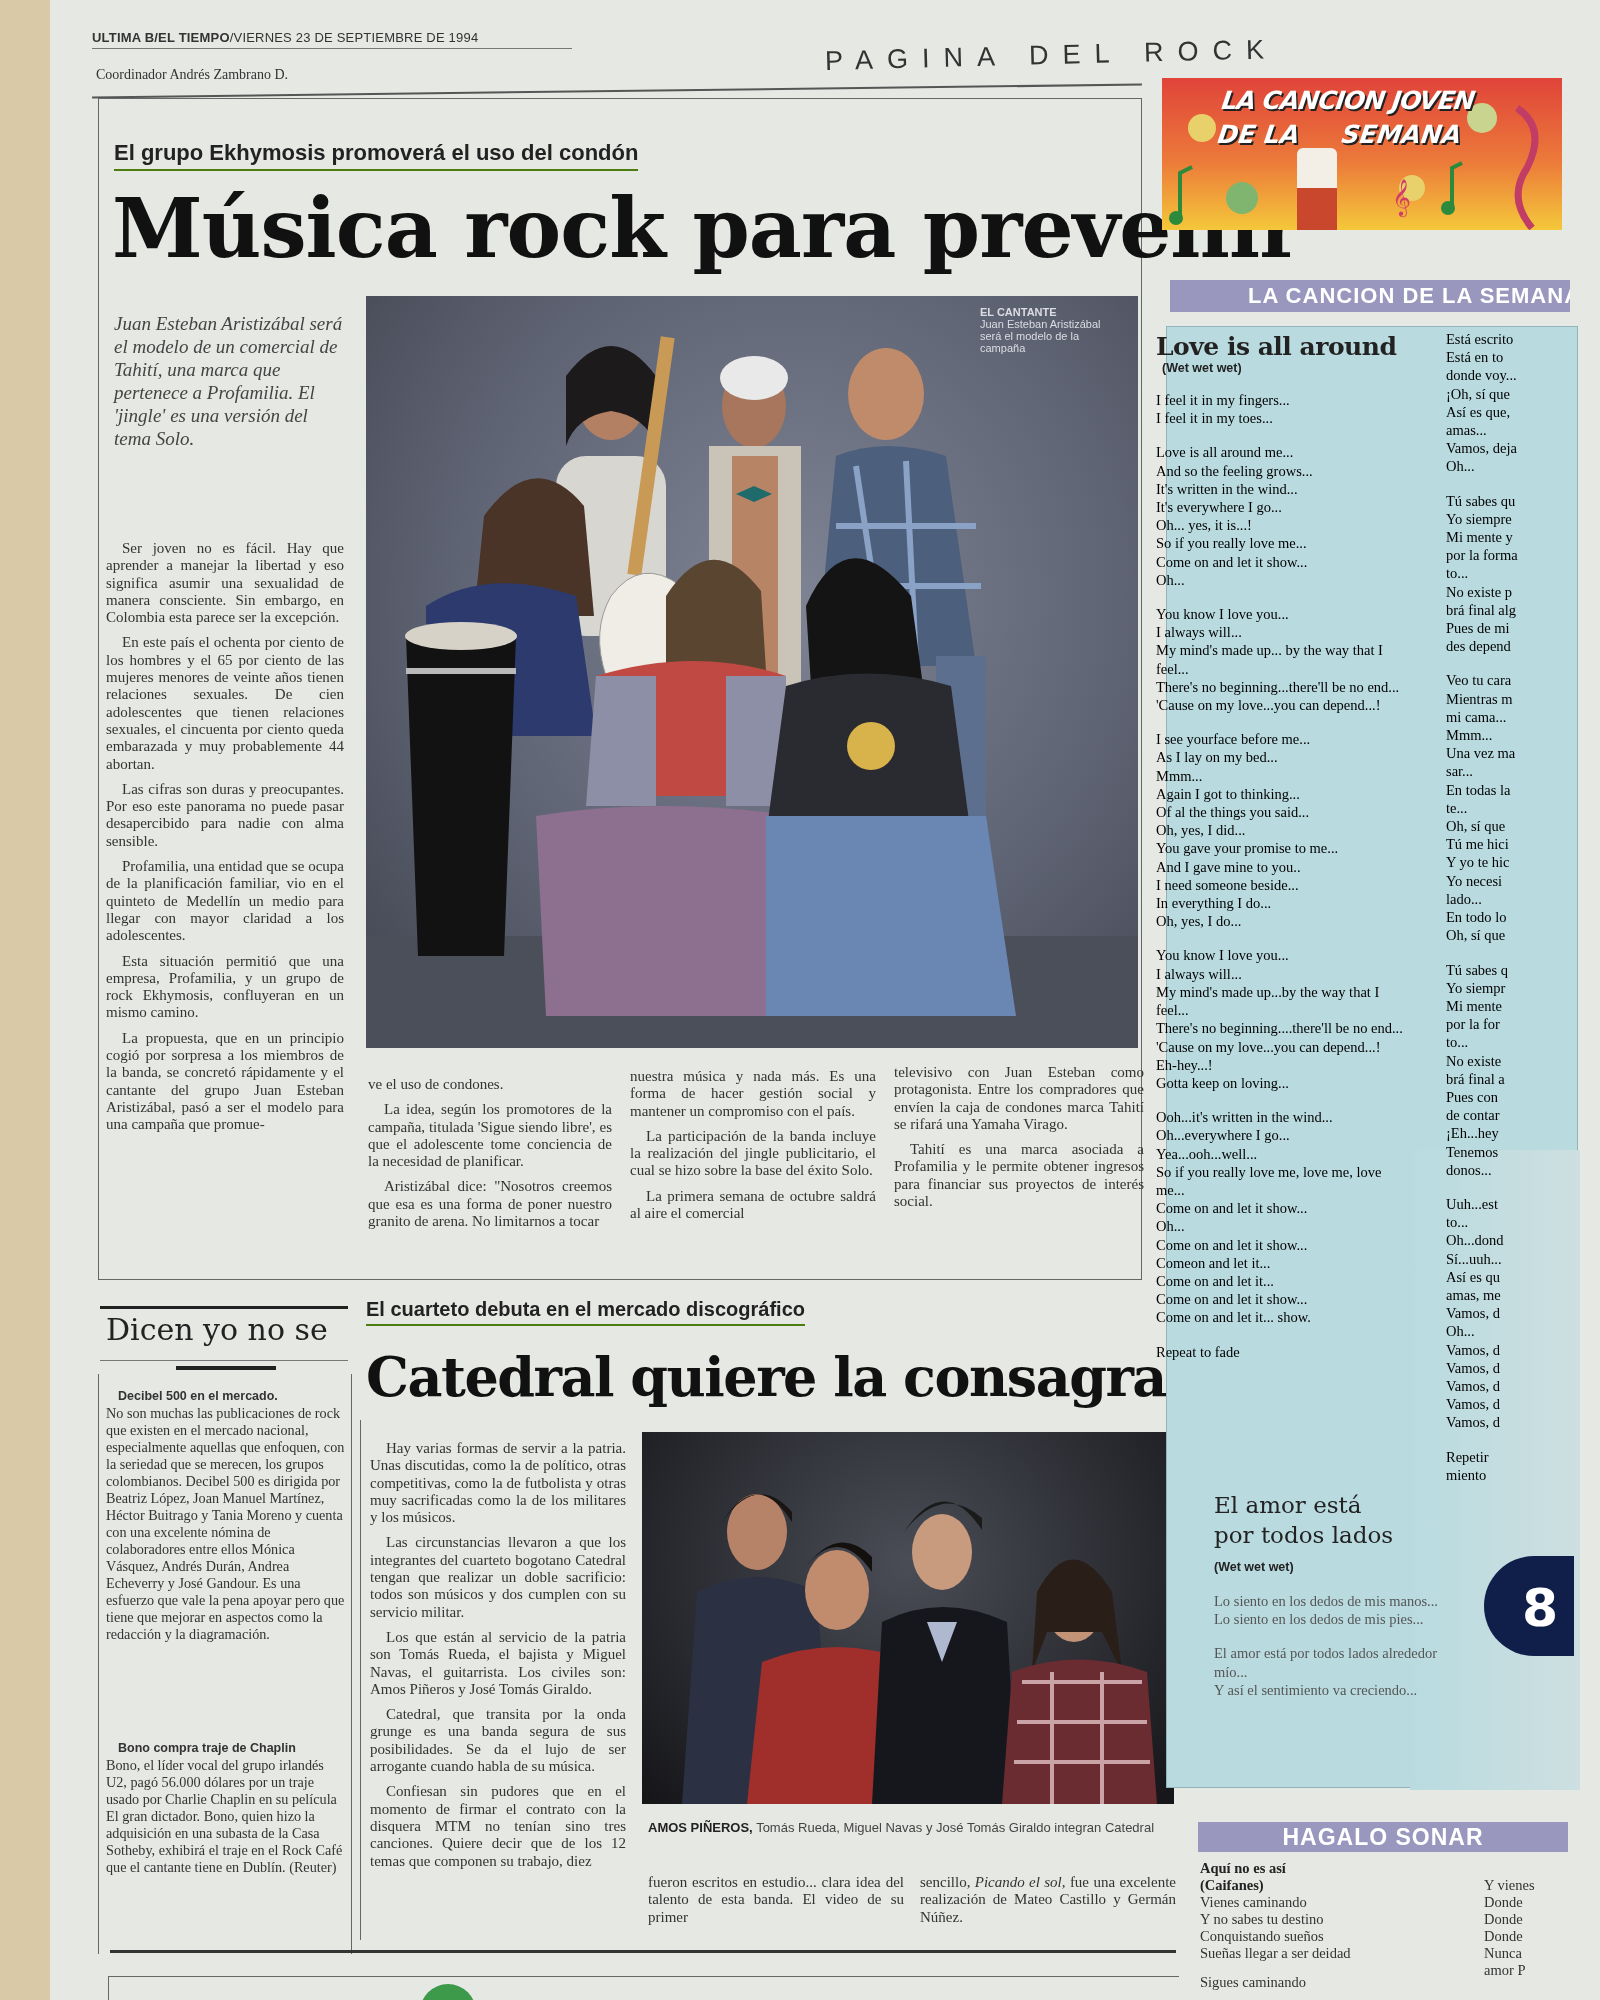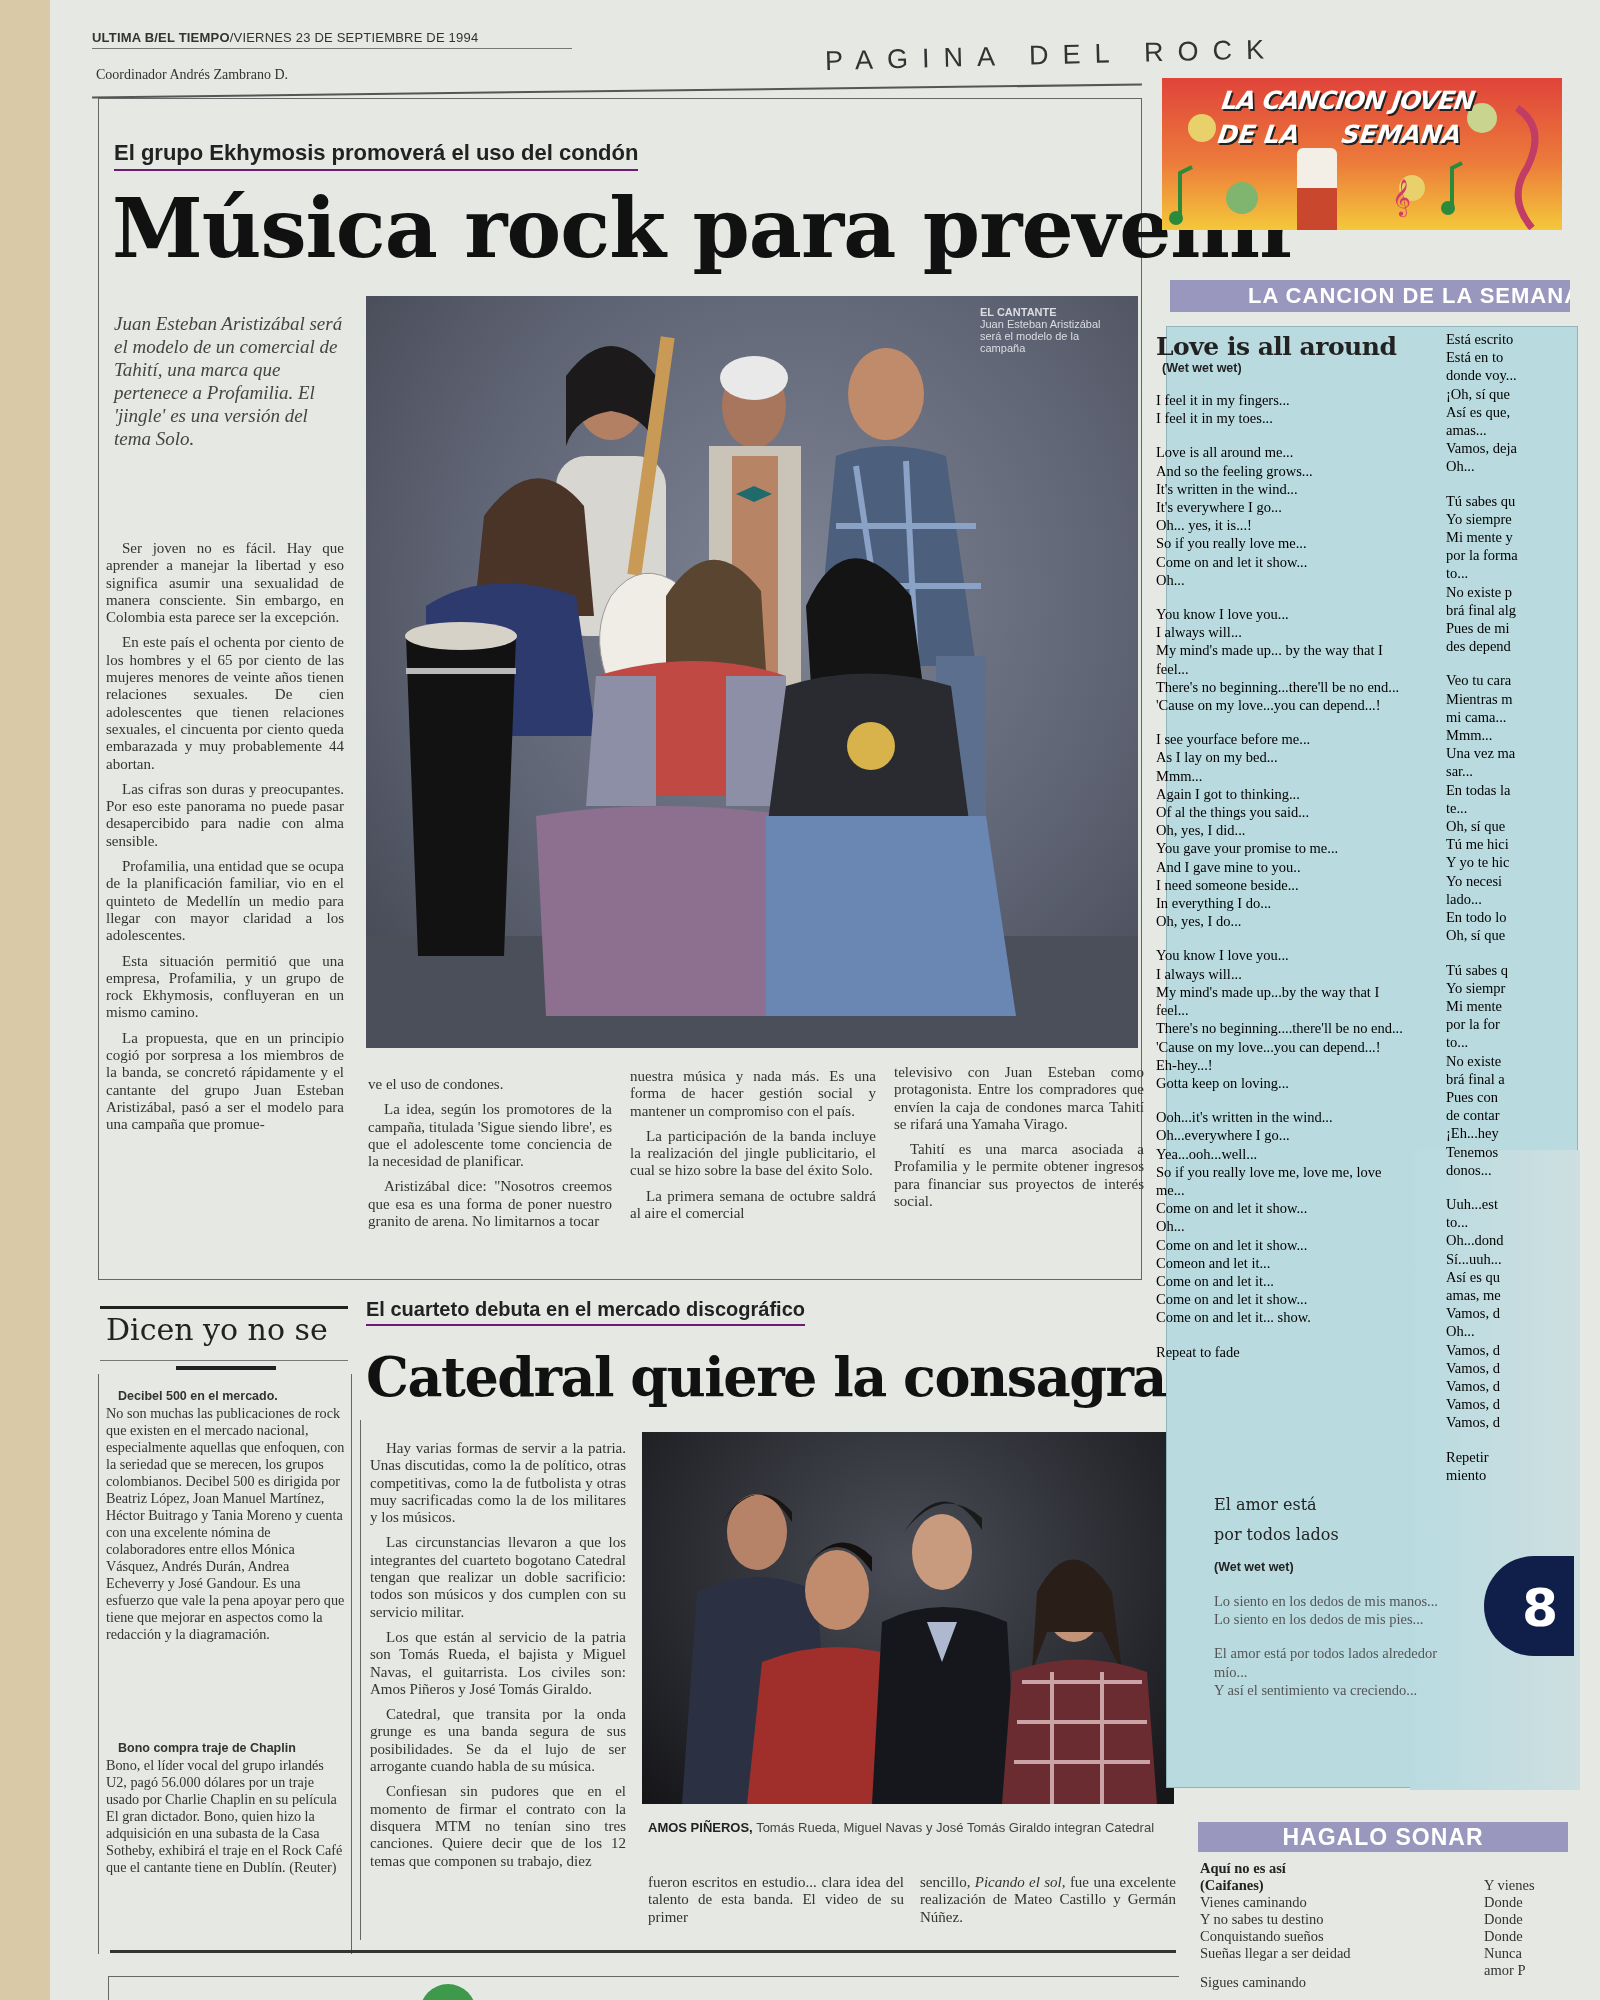--- a/index.html
+++ b/index.html
@@ -12,7 +12,7 @@
   .section-title{left:825px;top:40px;font-family:"Liberation Sans",sans-serif;font-size:27px;letter-spacing:14px;color:#333;transform:rotate(-1.5deg);}
   .hr{position:absolute;background:#555;height:2px;}
   .box{position:absolute;border:1.5px solid #666;}
-  .kicker{font-family:"Liberation Sans",sans-serif;font-weight:bold;font-size:22px;color:#222;border-bottom:2px solid #701a75;padding-bottom:3px;}
+  .kicker{font-family:"Liberation Sans",sans-serif;font-weight:bold;font-size:22px;color:#222;border-bottom:2px solid #4d7c0f;padding-bottom:3px;}
   .headline{font-family:"DejaVu Serif",serif;font-weight:bold;color:#111;letter-spacing:-1px;}
   .lede{font-style:italic;font-size:19px;line-height:23px;color:#444;}
   .body{font-size:15px;line-height:17.3px;text-align:justify;color:#333;}

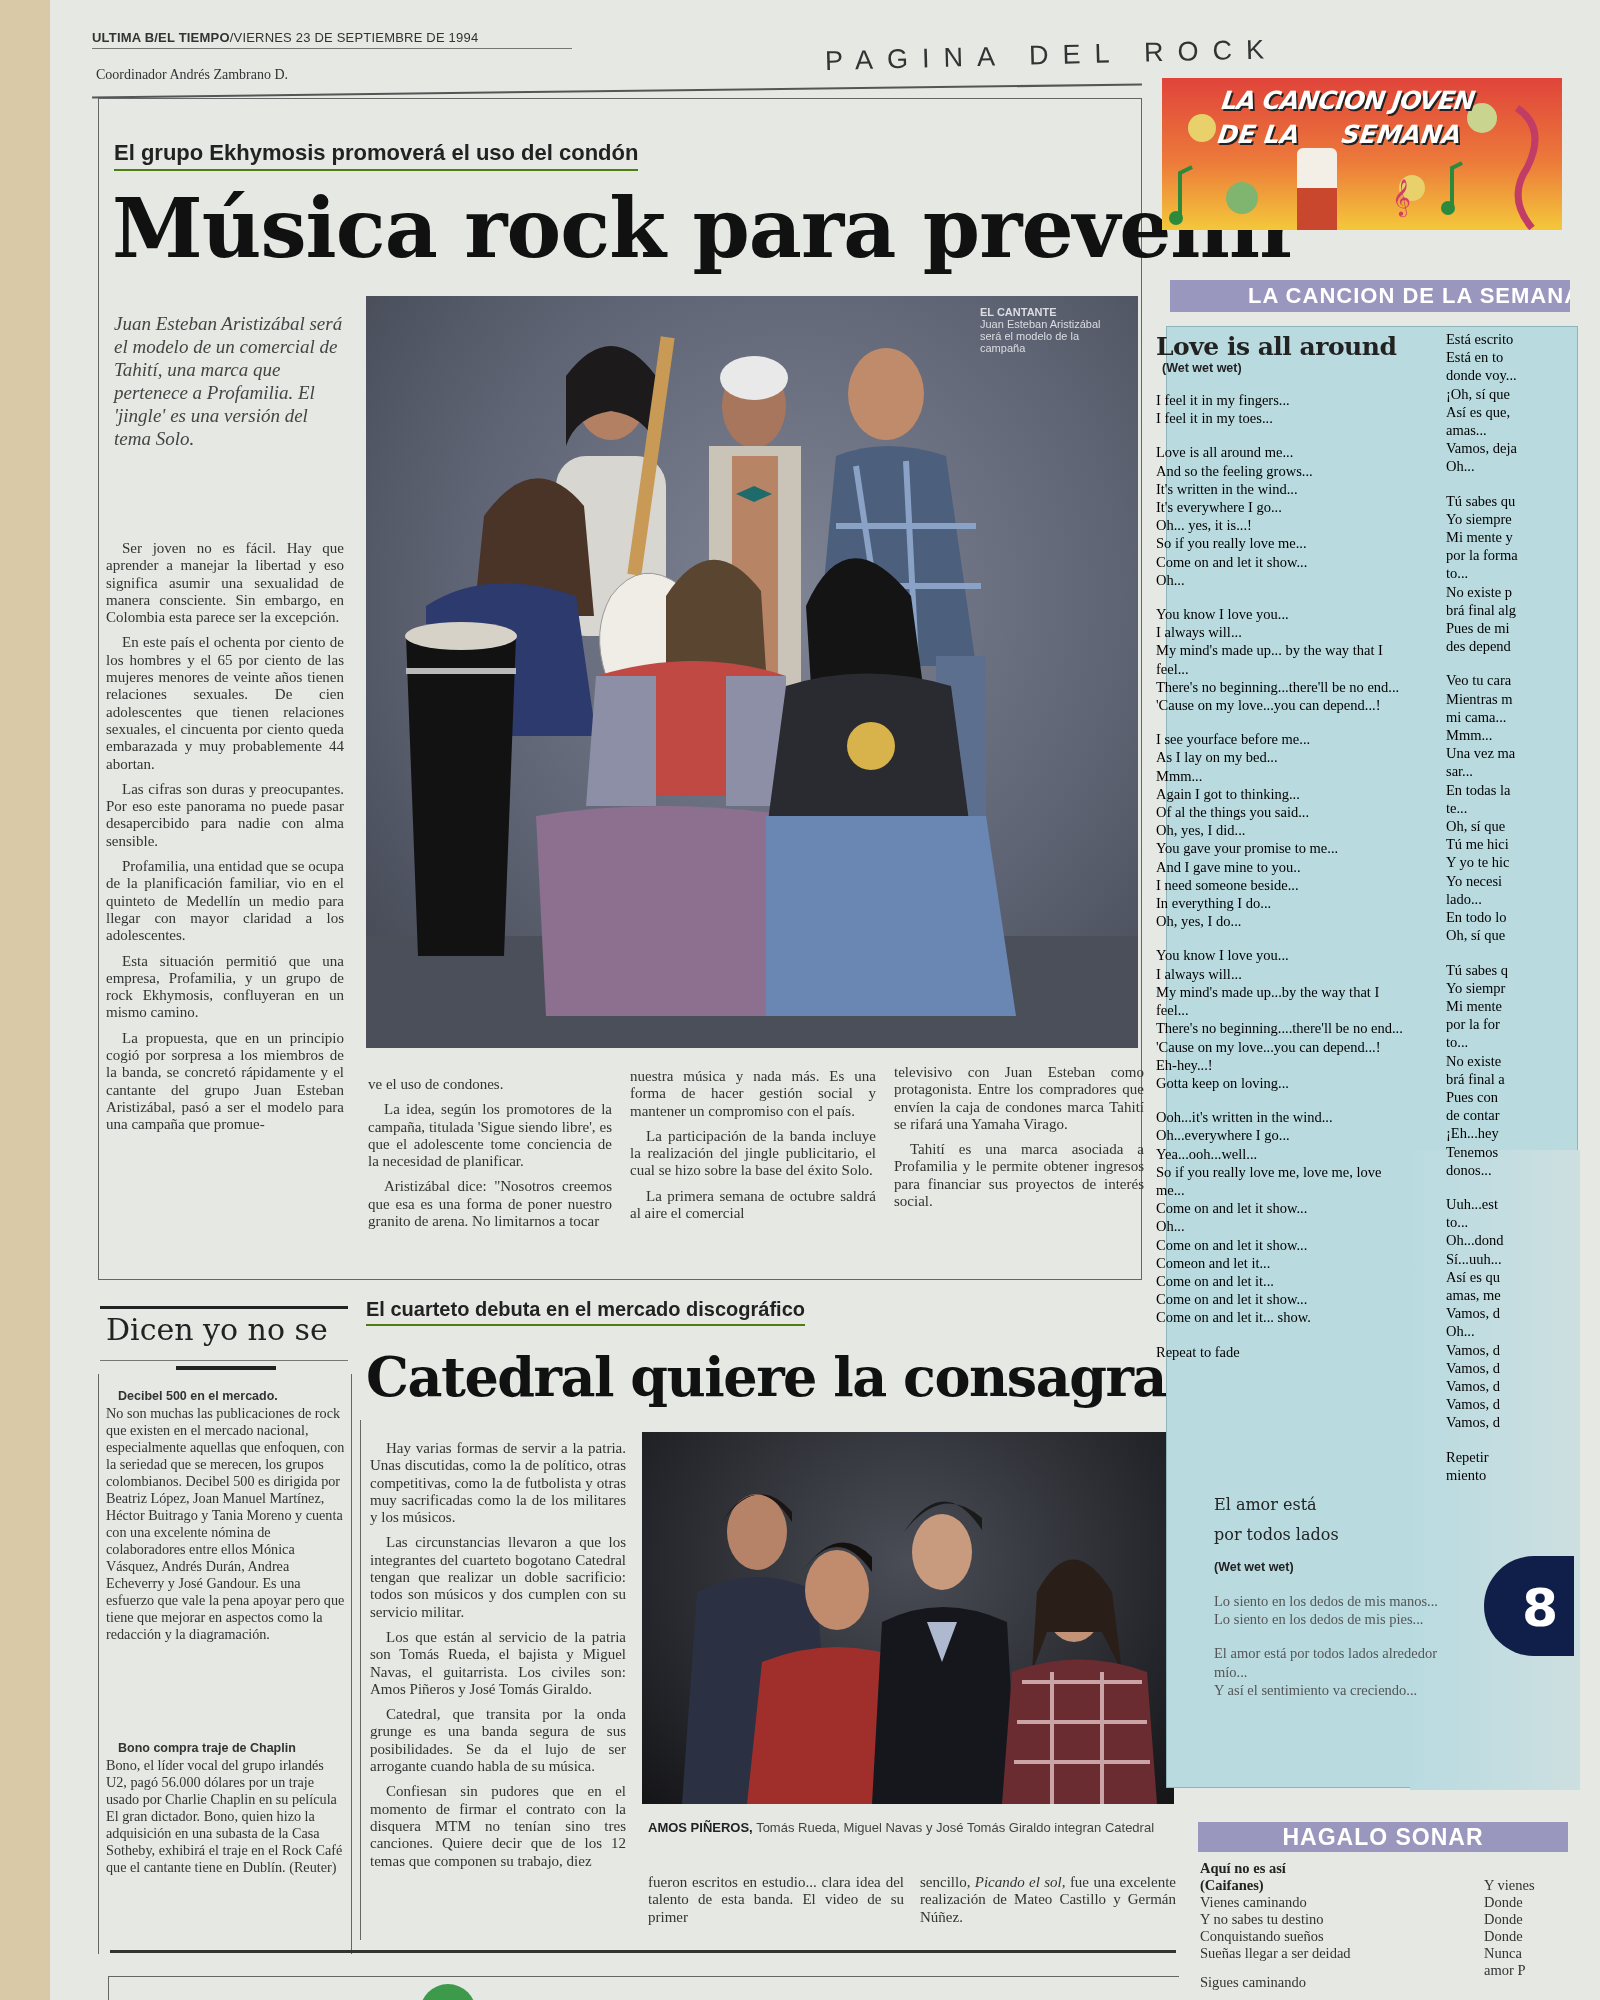--- a/index.html
+++ b/index.html
@@ -310,7 +310,7 @@
 </div>
 
 <div class="abs" style="left:1214px;top:1490px;width:240px;">
-  <div style="font-family:'DejaVu Serif',serif;font-size:16px;line-height:30px;color:#222;">
+  <div style="font-family:'DejaVu Serif',serif;font-size:23px;line-height:30px;color:#222;">
     <div>El amor está</div>
     <div>por todos lados</div>
   </div>

